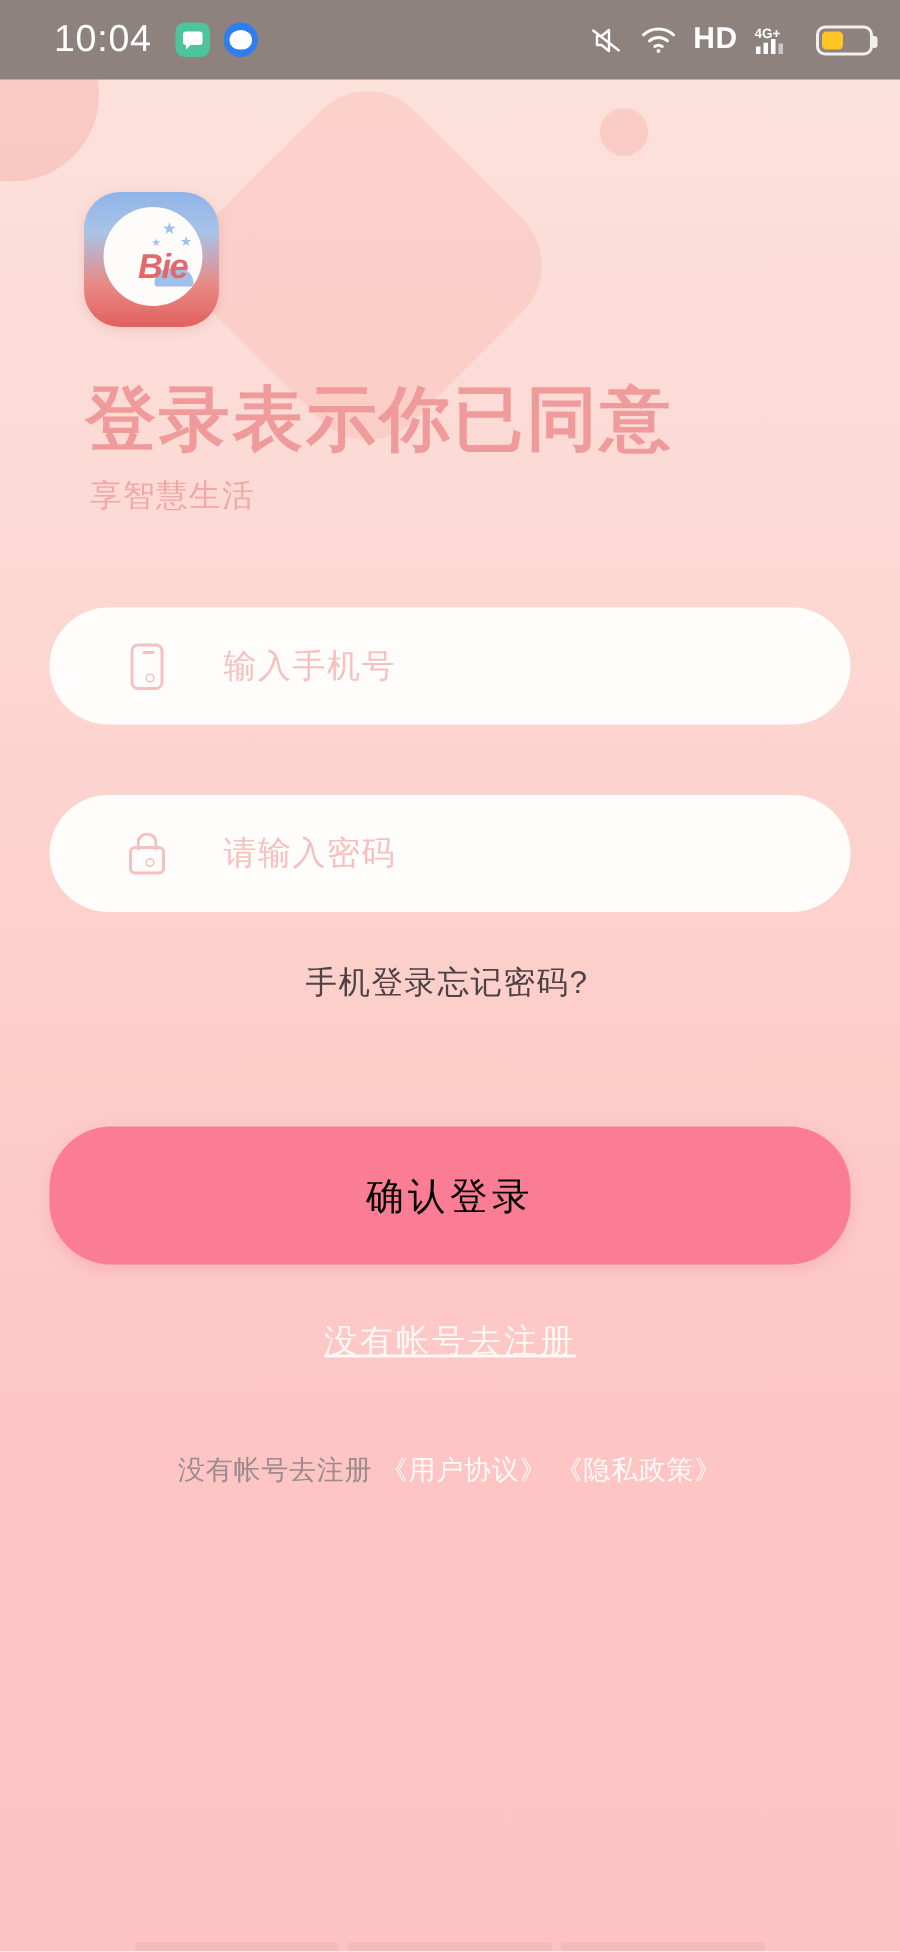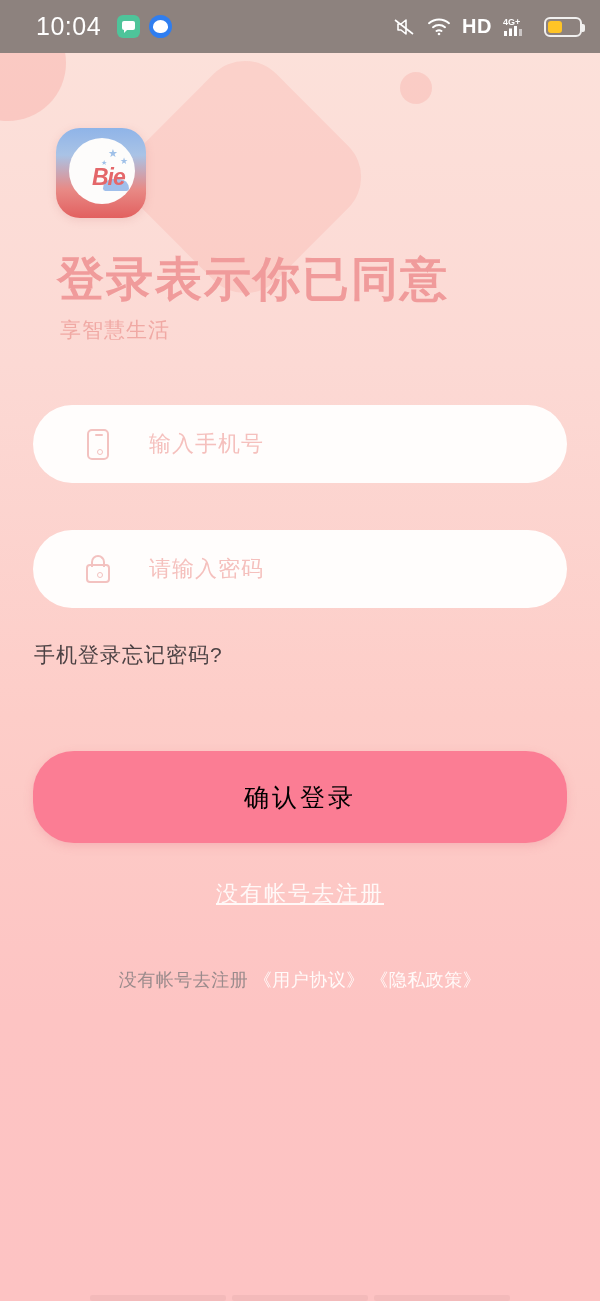--- a/index.html
+++ b/index.html
@@ -151,8 +151,8 @@
 
   
   #link-row {
-    position:absolute; left:34px; top:641px; width:502px;
-    display:flex; justify-content:flex-start; align-items:center;
+    position:absolute; left:47px; top:641px; width:502px;
+    display:flex; justify-content:center; align-items:center;
   }
   #link-row span { font-size:21px; color:#4c4244; letter-spacing:1px; }
 

